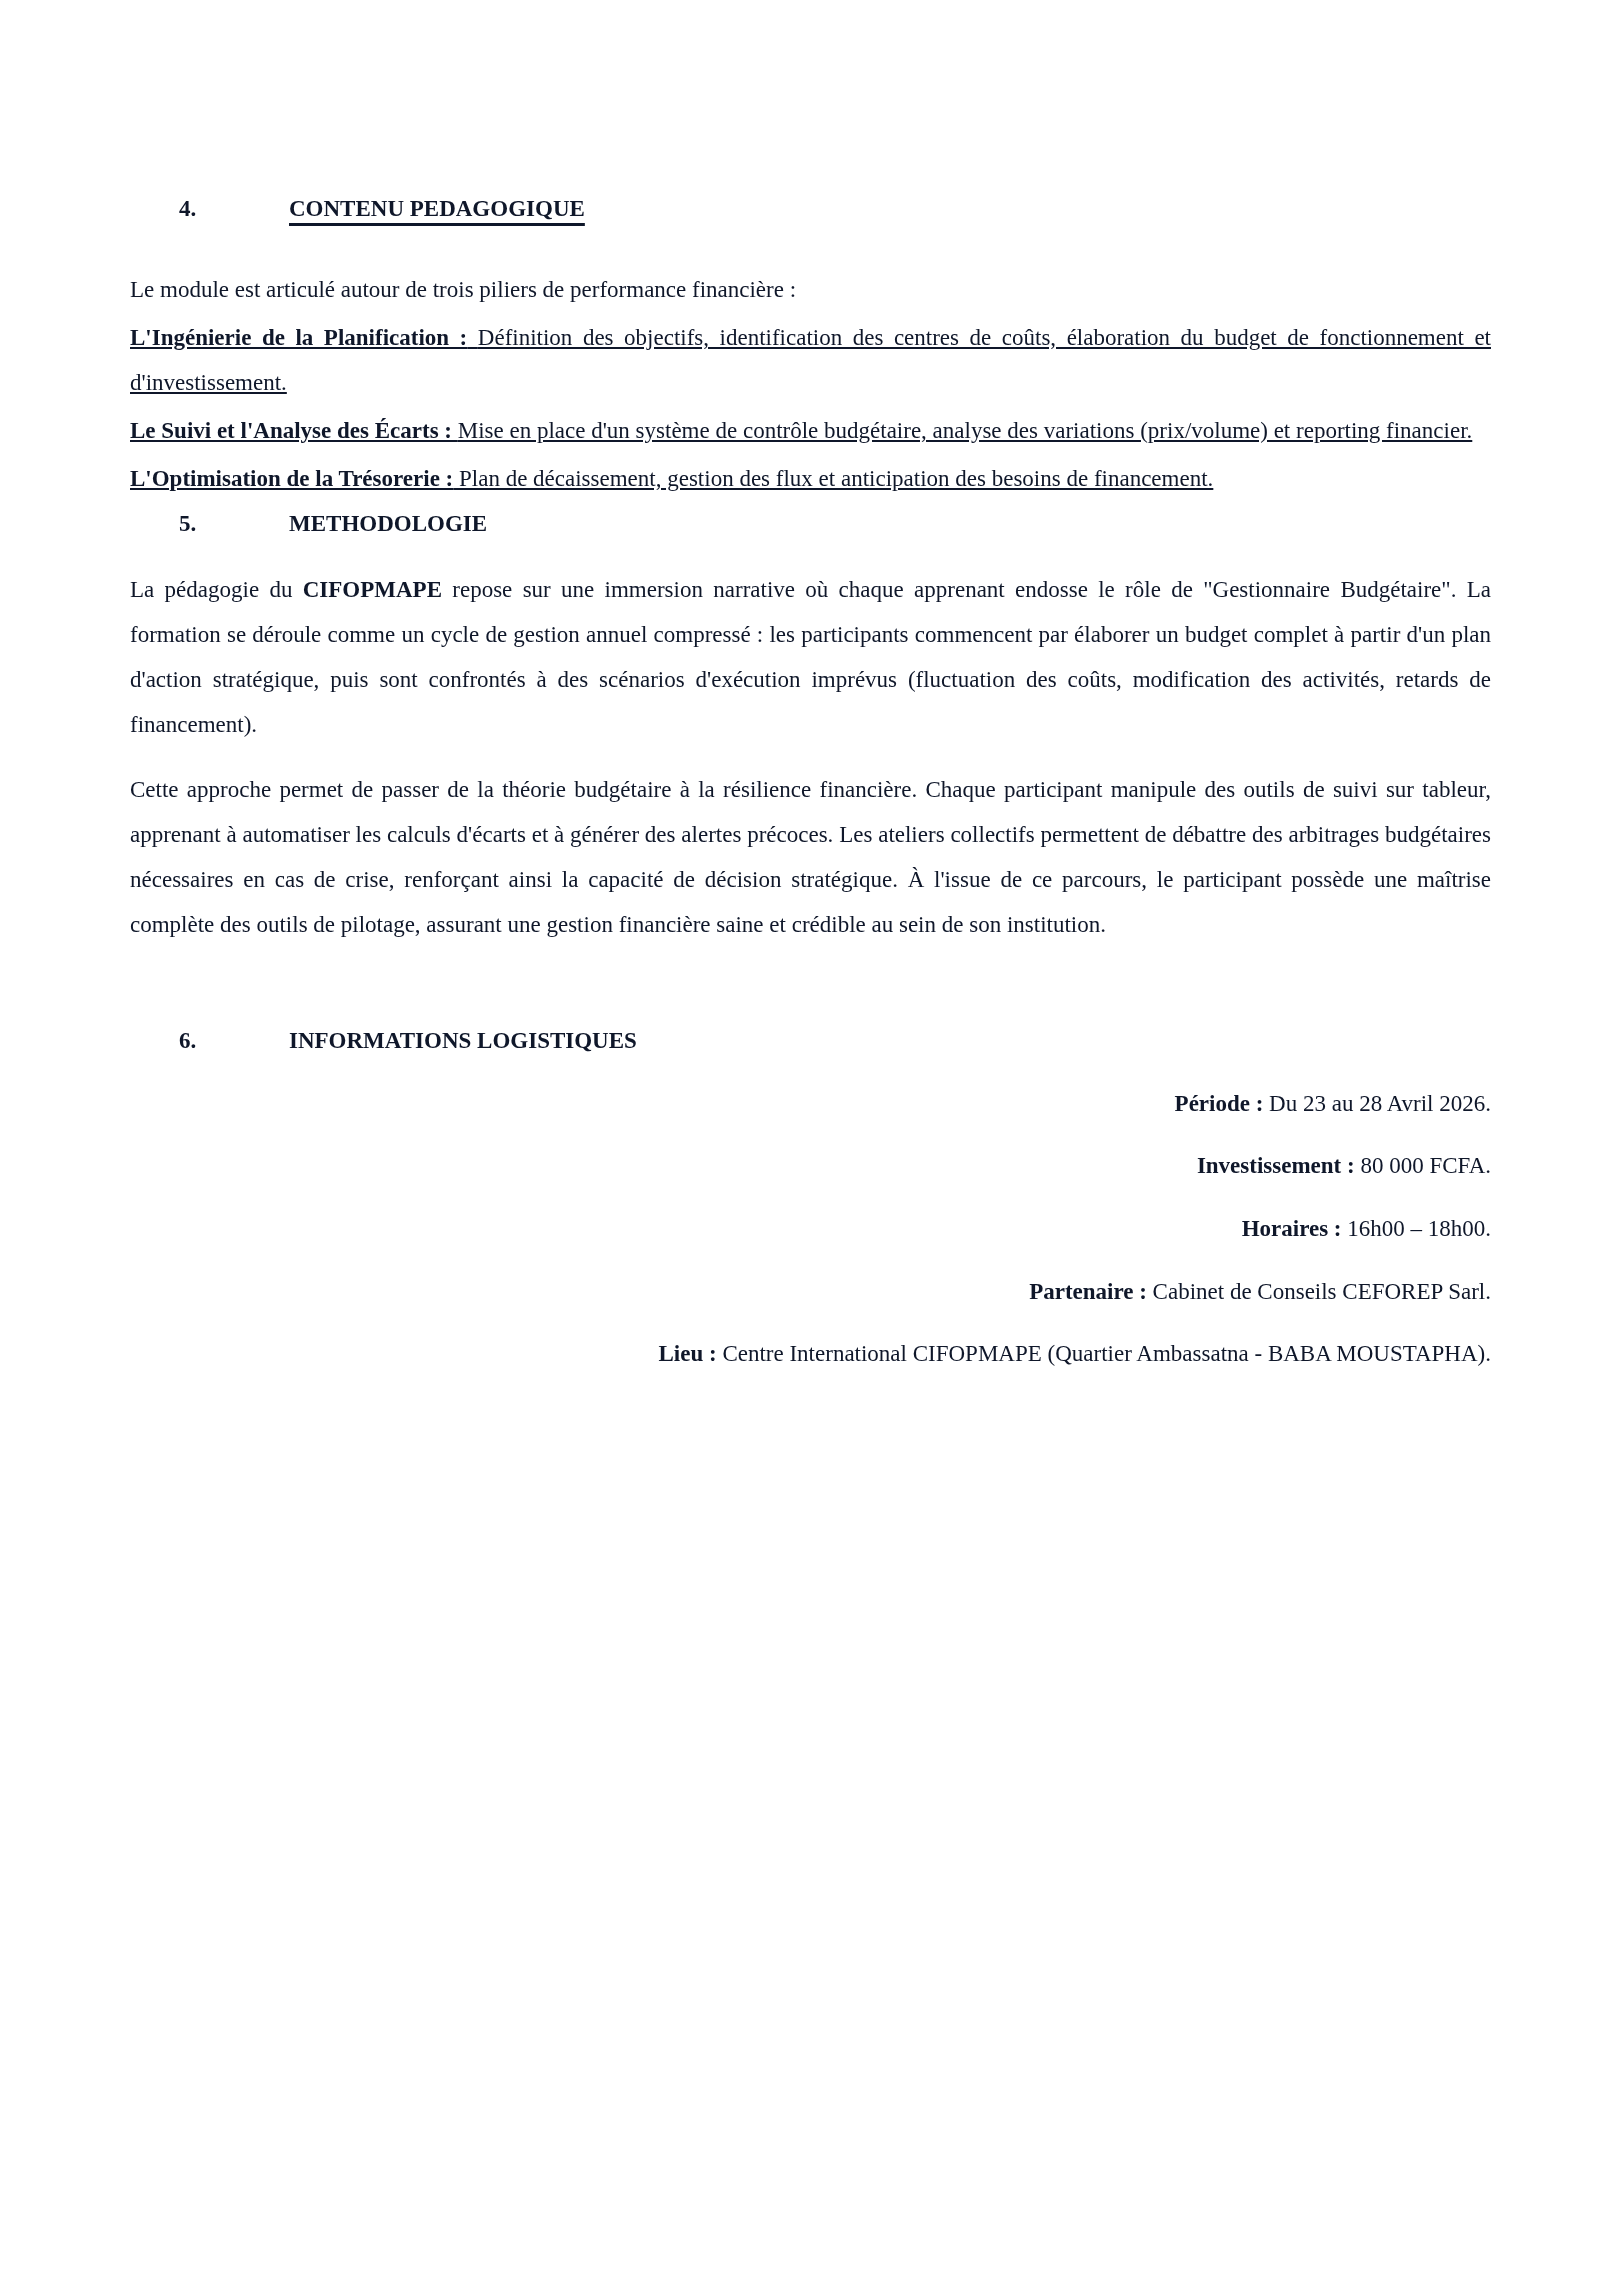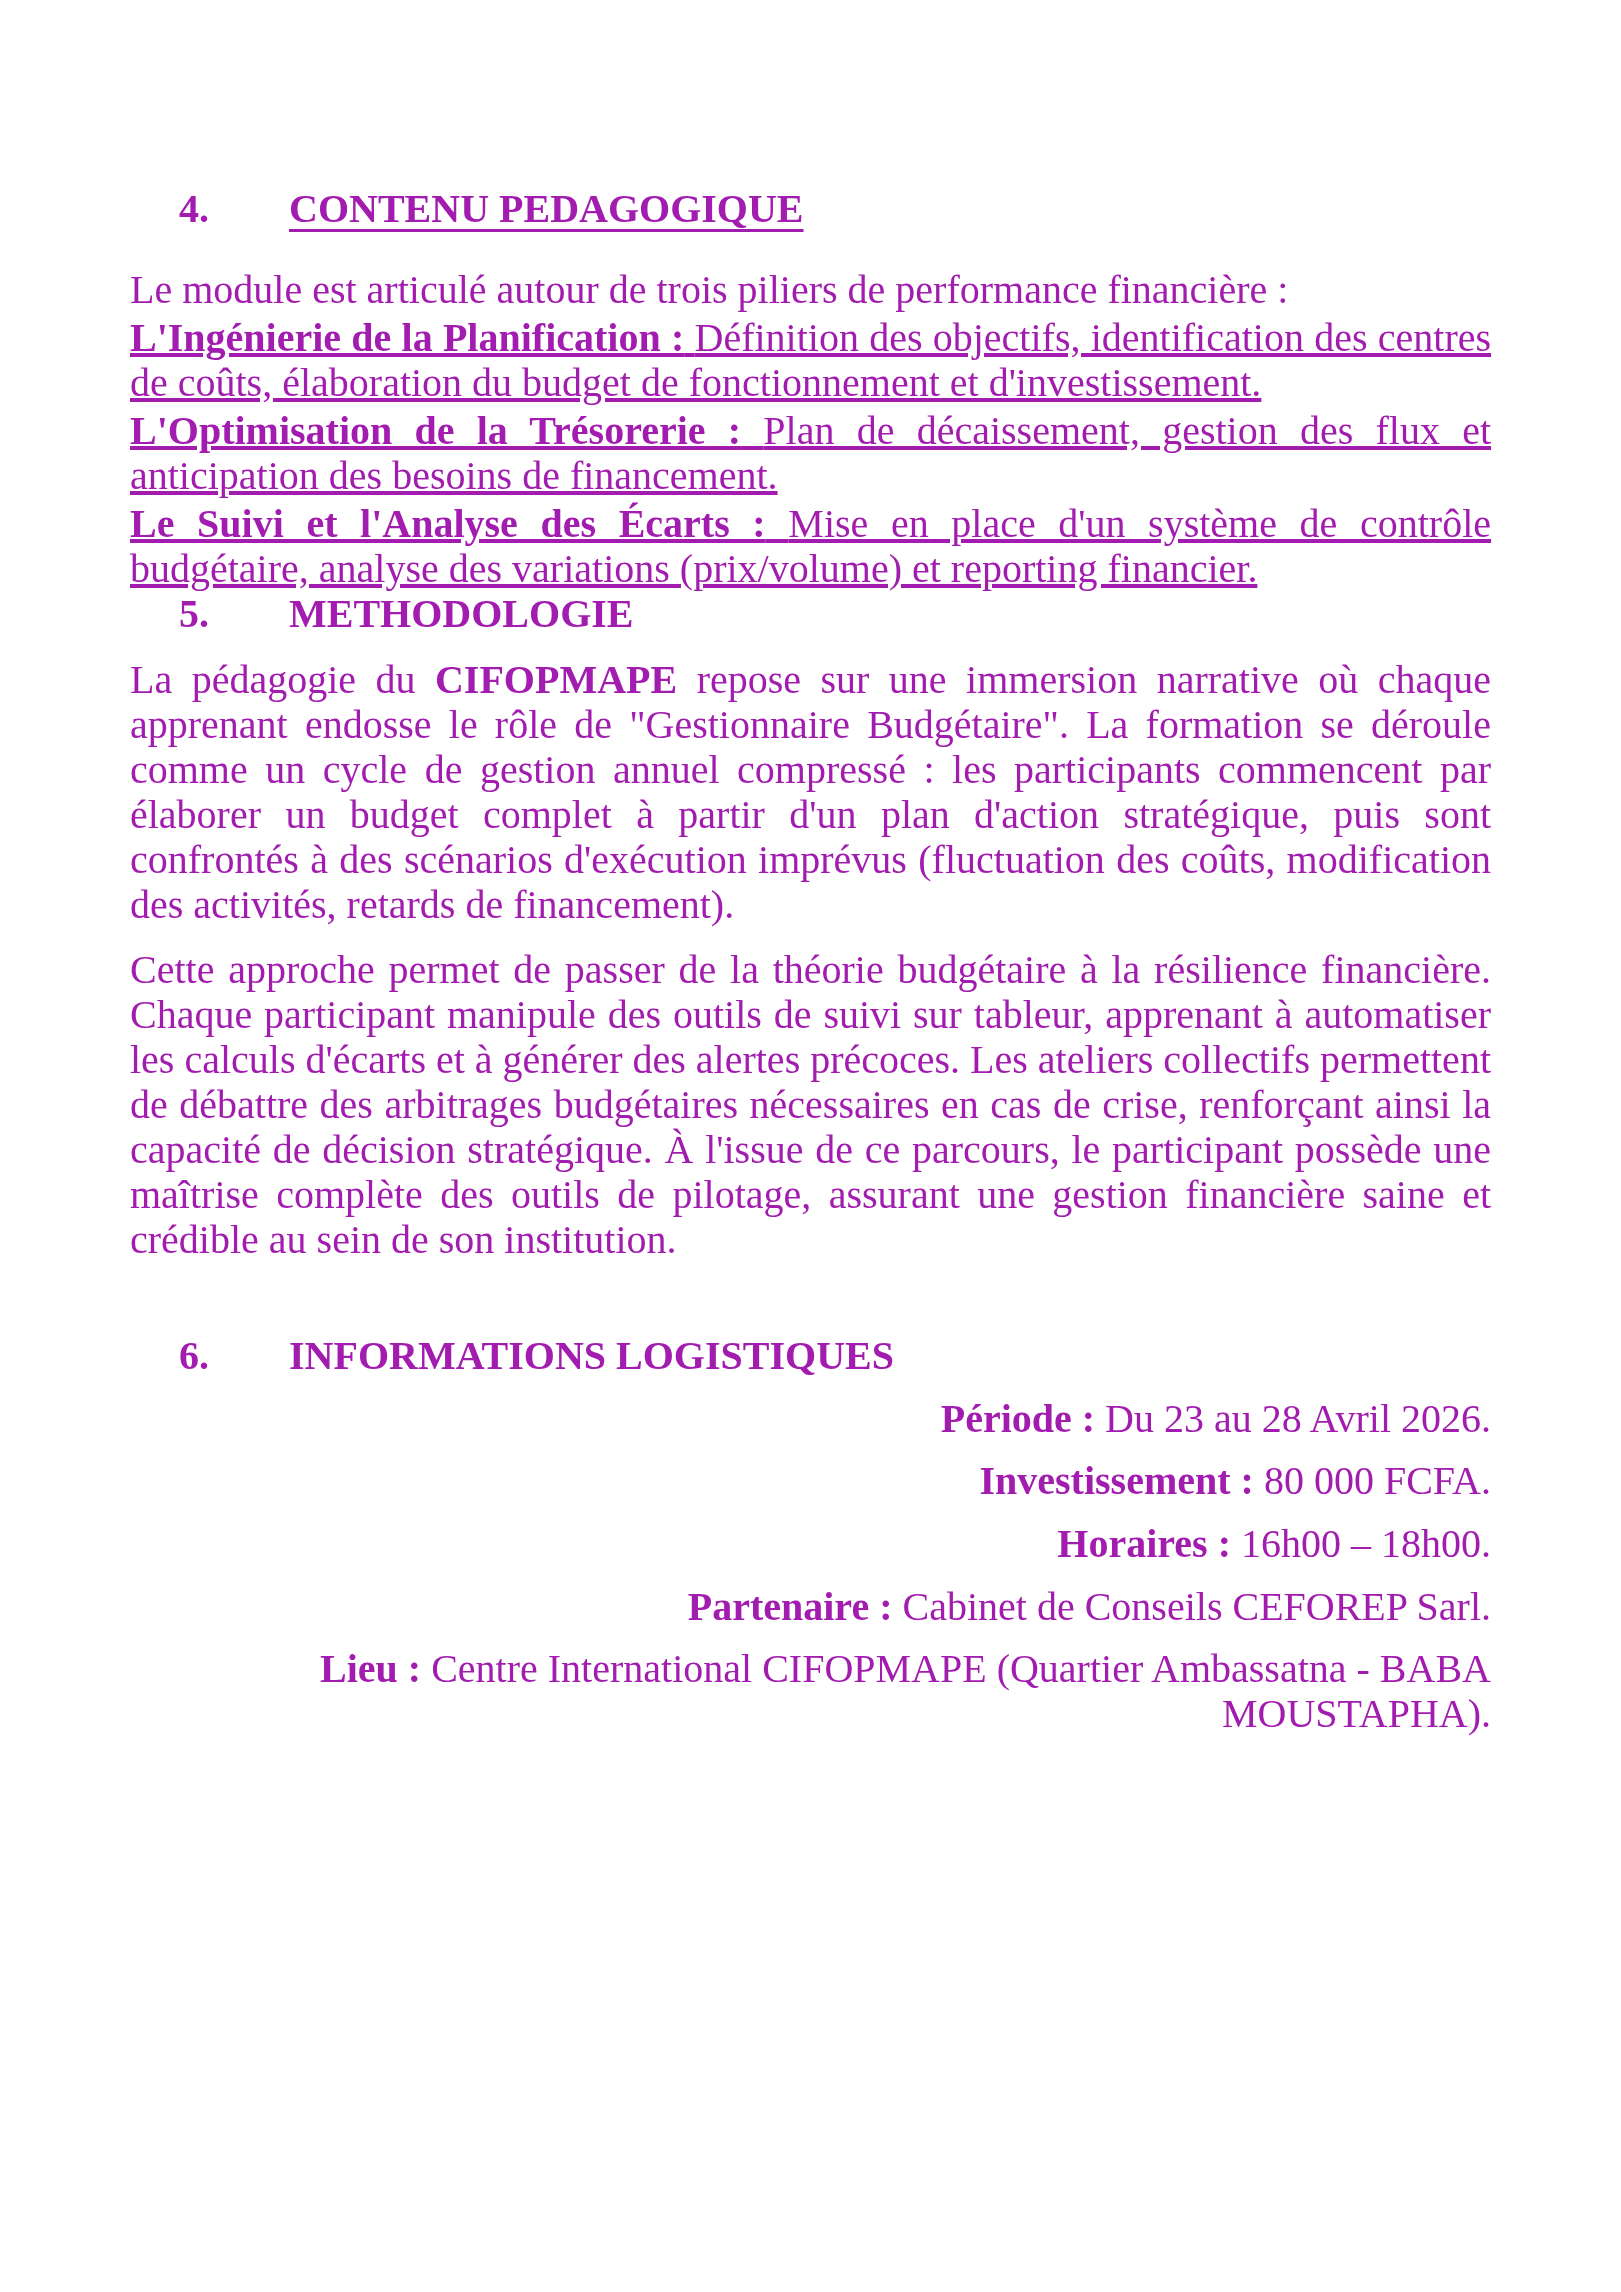--- a/index.html
+++ b/index.html
@@ -12,9 +12,9 @@
     width: 1621px;
     height: 2240px;
     background: #ffffff;
-    color: #a21caf;
+    color: #0f172a;
     font-family: "Liberation Serif", "DejaVu Serif", serif;
-    font-size: 40px;
+    font-size: 23px;
     line-height: 45px;
     overflow: hidden;
     box-sizing: border-box;

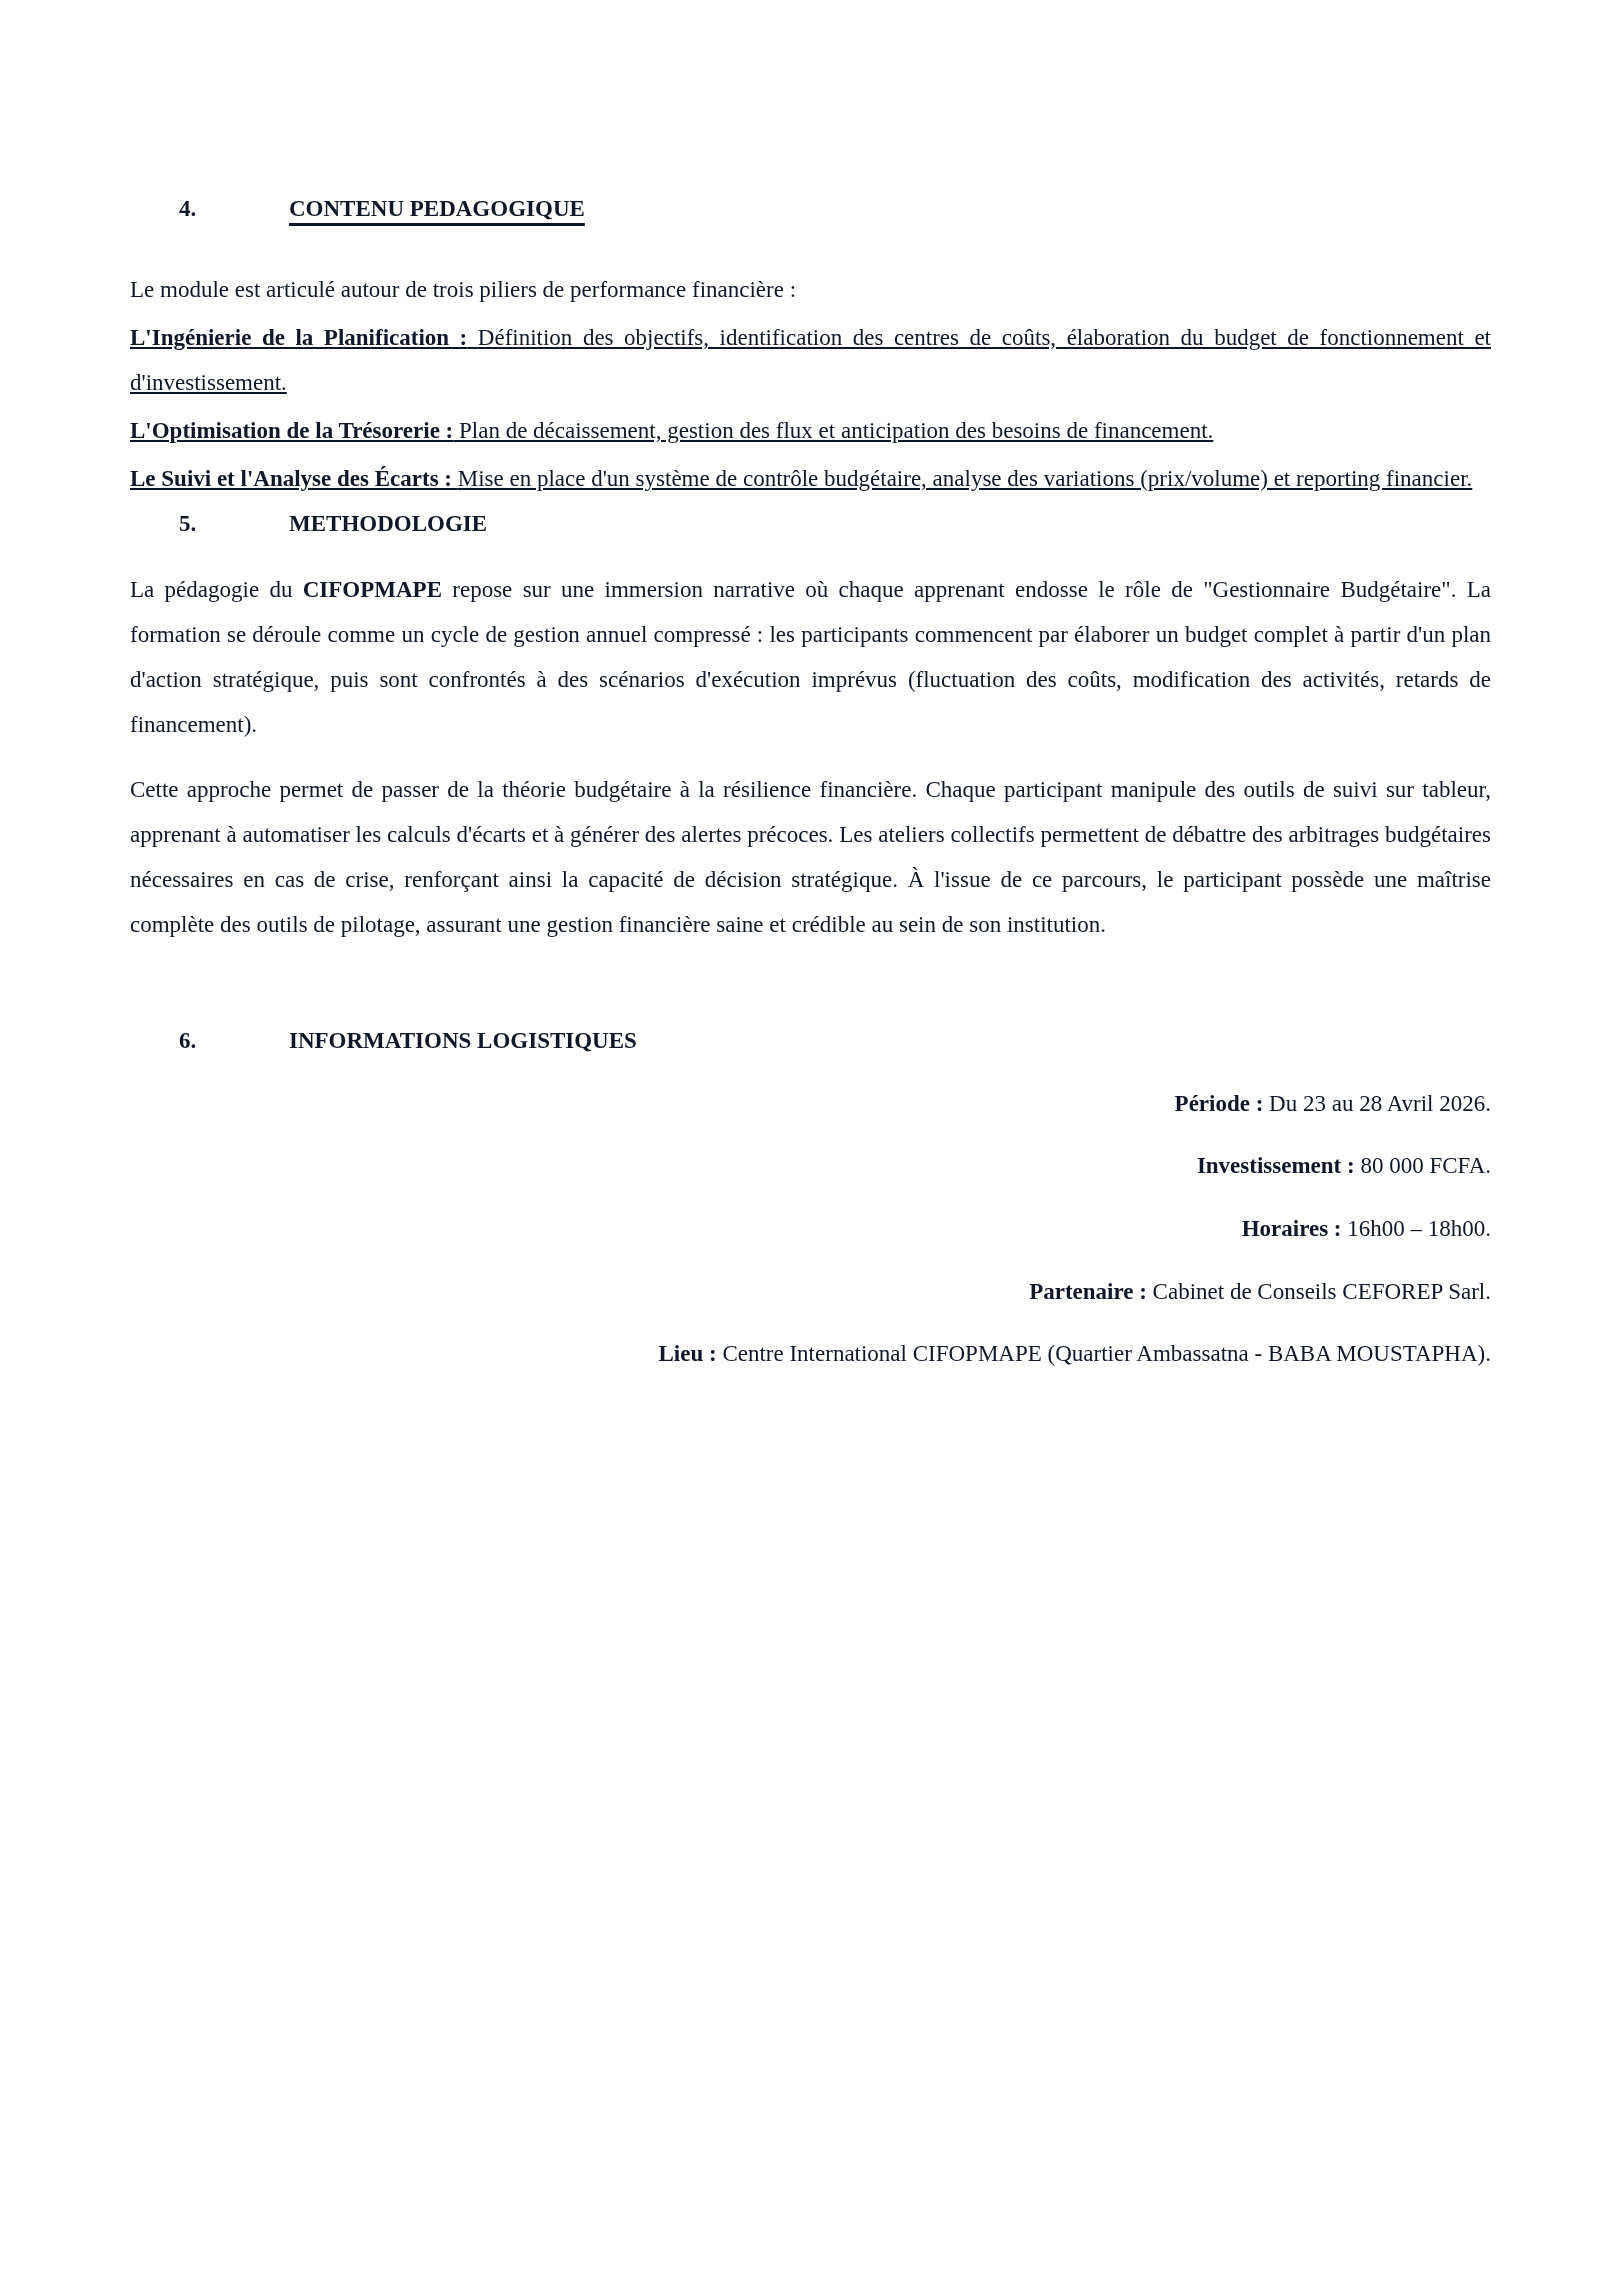--- a/index.html
+++ b/index.html
@@ -60,9 +60,9 @@
 
     <p class="para pillar-para"><span class="b">L'Ingénierie de la Planification :</span> <span>Définition des objectifs, identification des centres de coûts, élaboration du budget de fonctionnement et d'investissement.</span></p>
 
+    <p class="para pillar-para"><span class="b">Le Suivi et l'Analyse des Écarts :</span> <span>Mise en place d'un système de contrôle budgétaire, analyse des variations (prix/volume) et reporting financier.</span></p>
+
     <p class="para pillar-para"><span class="b">L'Optimisation de la Trésorerie :</span> <span>Plan de décaissement, gestion des flux et anticipation des besoins de financement.</span></p>
-
-    <p class="para pillar-para"><span class="b">Le Suivi et l'Analyse des Écarts :</span> <span>Mise en place d'un système de contrôle budgétaire, analyse des variations (prix/volume) et reporting financier.</span></p>
   </div>
 
   <div class="section">

